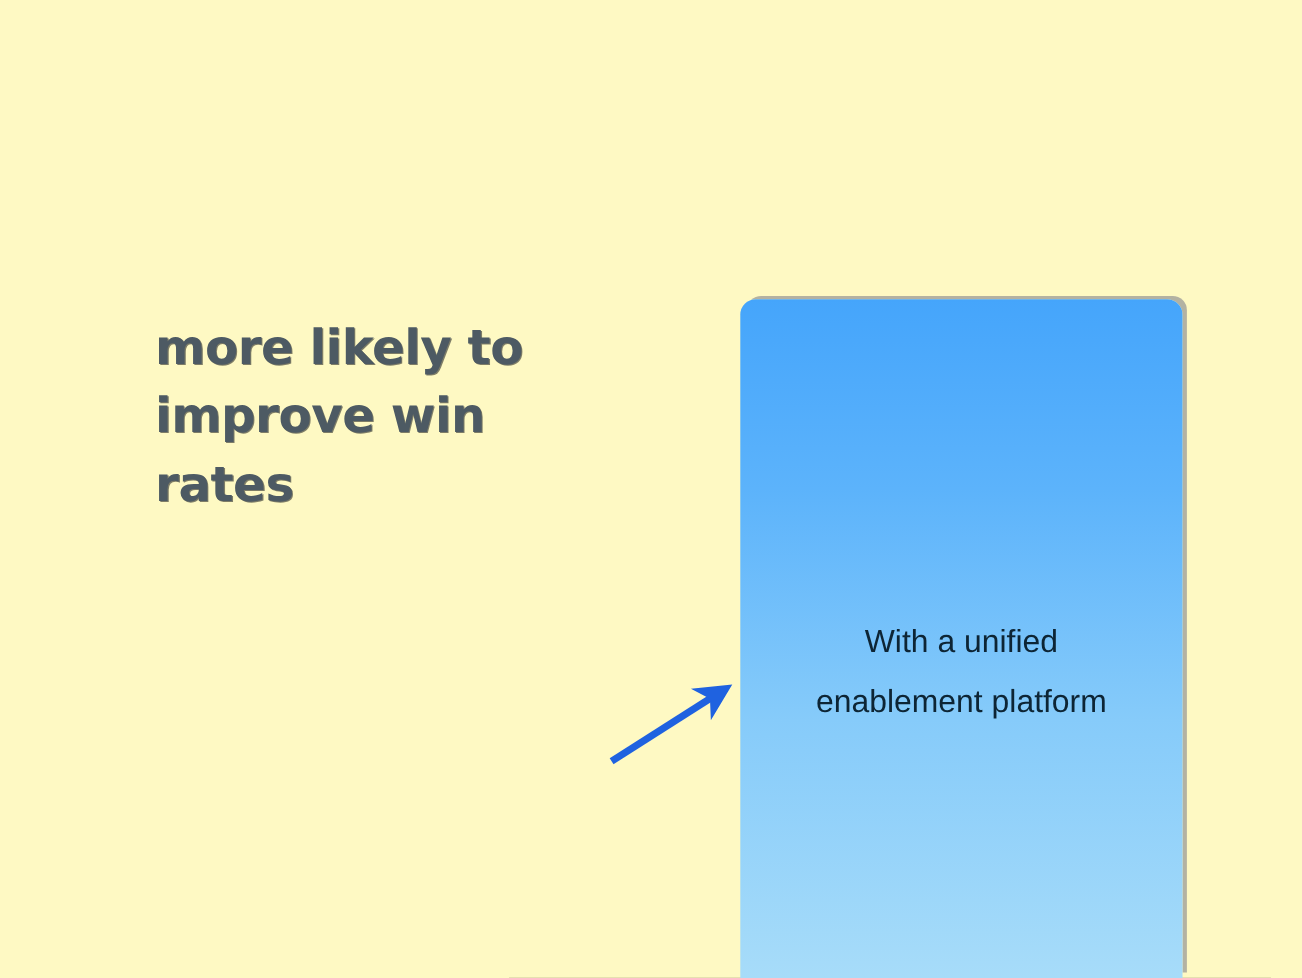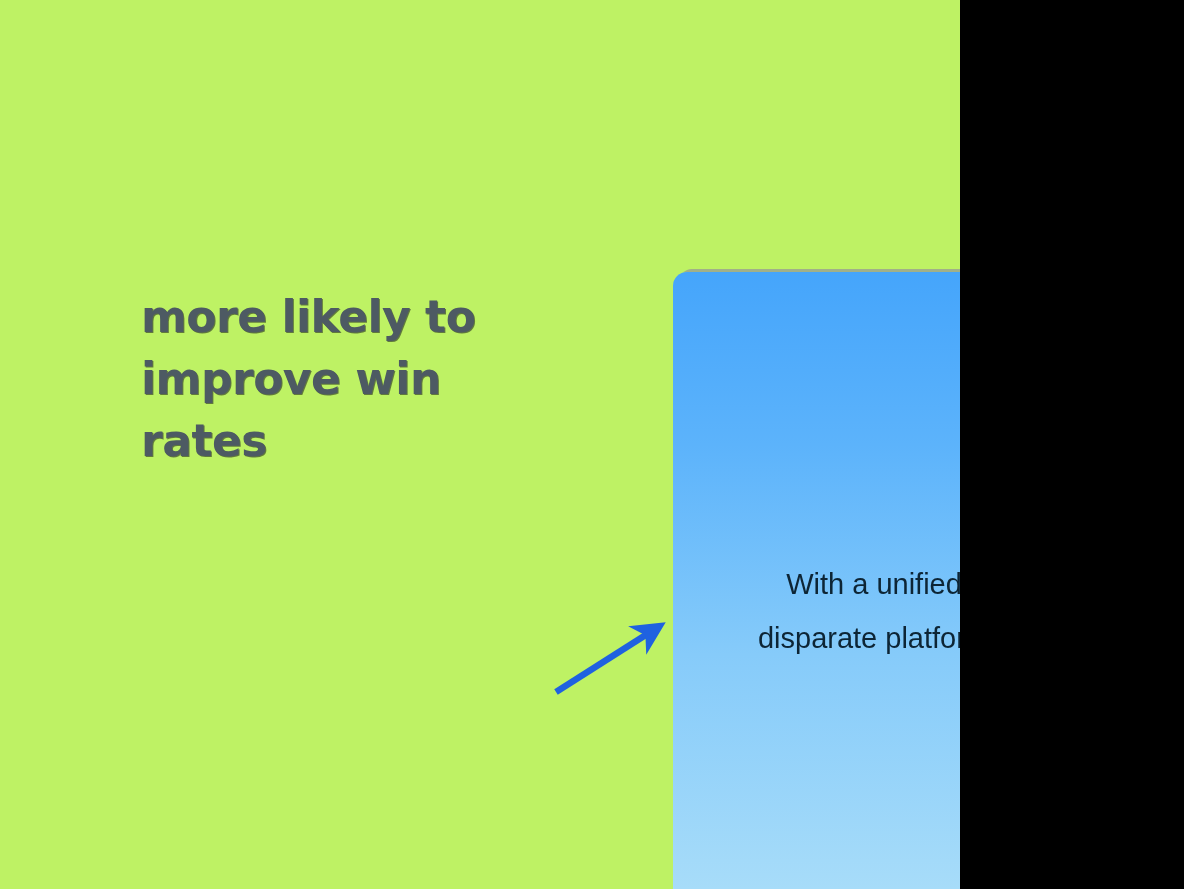--- a/index.html
+++ b/index.html
@@ -12,9 +12,9 @@
   }
   #stage {
     position: relative;
-    width: 960px;
+    width: 1184px;
     height: 889px;
-    background: #bef264;
+    background: #fef9c3;
     overflow: hidden;
   }
 

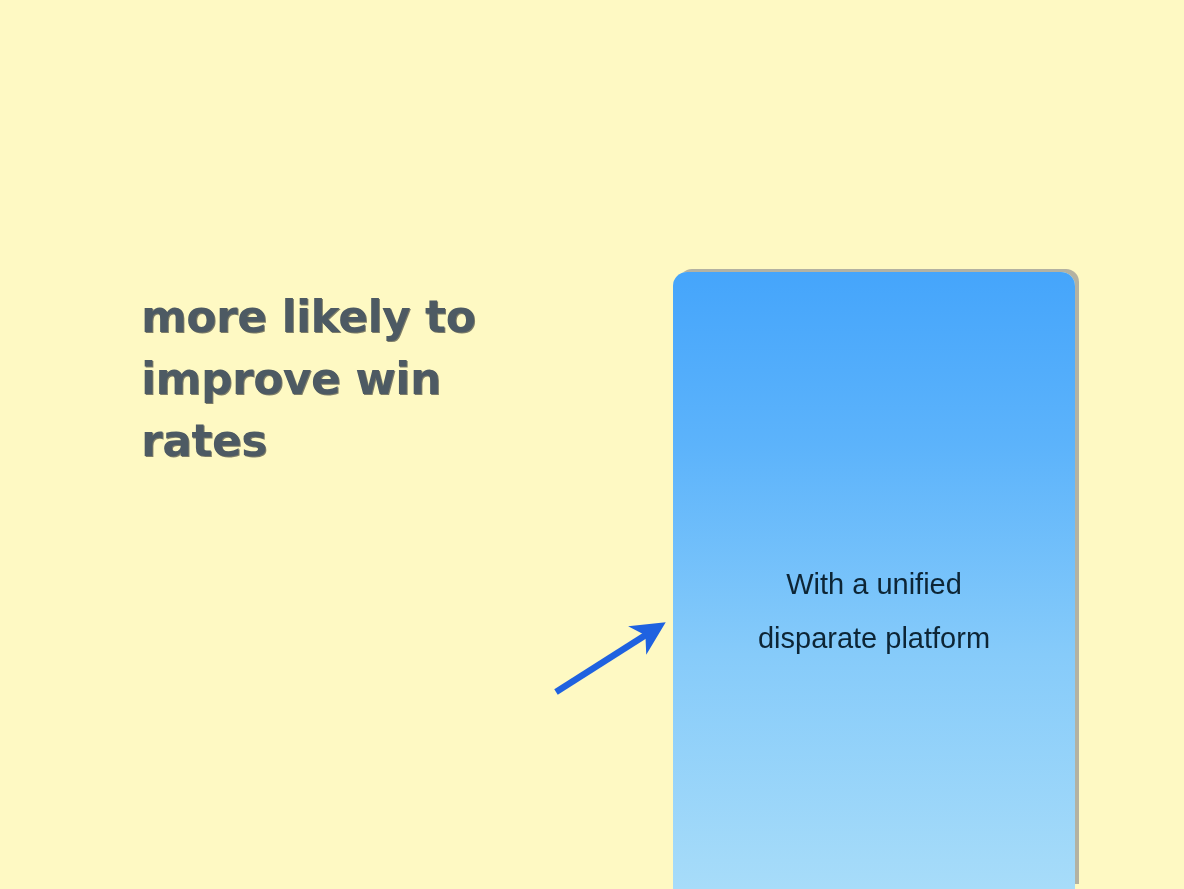--- a/index.html
+++ b/index.html
@@ -89,7 +89,7 @@
 
   <div class="bar bar-right">
     <div class="bar-label">With a unified
-disparate platform</div>
+enablement platform</div>
   </div>
 
   <div class="arrow-wrap">

